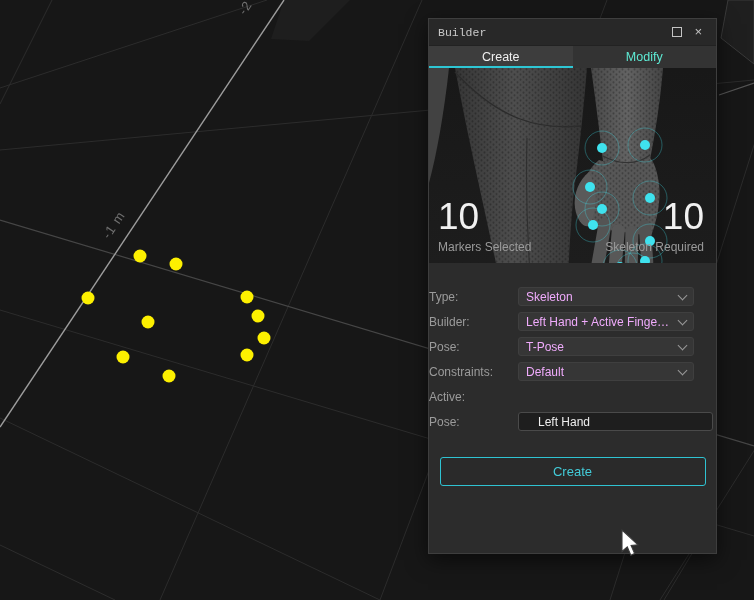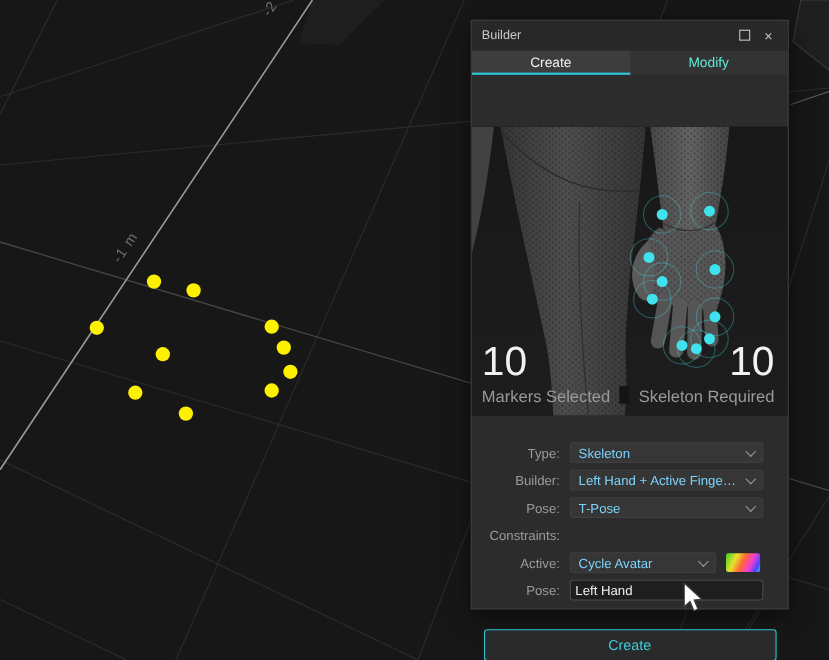--- a/index.html
+++ b/index.html
@@ -24,7 +24,7 @@
     box-shadow:0 6px 20px rgba(0,0,0,.55);
     display:flex;flex-direction:column;z-index:2;
   }
-  .titlebar{height:26px;display:flex;align-items:center;padding:0 9px;background:#282828;flex:0 0 auto;}
+  .titlebar{height:26px;display:flex;align-items:center;padding:0 9px;background:#282828;flex:0 0 auto;font-family:Liberation Mono, monospace;}
   .titlebar .title{flex:1;color:#c9c9c9;font-size:11.5px;}
   .win-btn{width:17px;height:17px;display:flex;align-items:center;justify-content:center;margin-left:5px;cursor:pointer;color:#c4c4c4;}
   .max-glyph{width:8px;height:8px;border:1.4px solid #c4c4c4;display:block;}

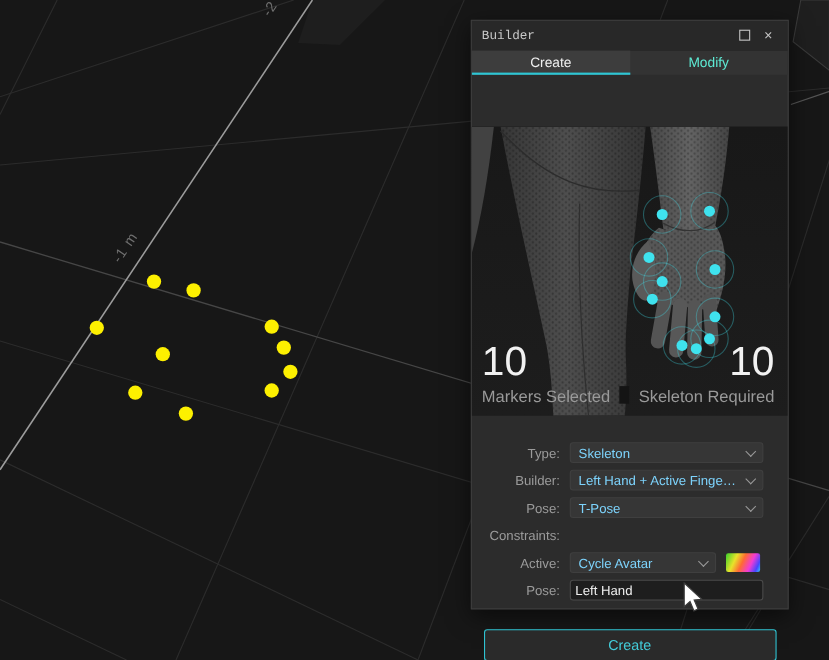--- a/index.html
+++ b/index.html
@@ -35,7 +35,7 @@
   .tab.active{background:#3d3d3d;color:#efefef;}
   .tab.active::after{content:"";position:absolute;left:0;right:0;bottom:0;height:2px;background:#2ec6d4;}
 
-  .preview{height:263px;position:relative;background:linear-gradient(#181818,#1d1d1d);overflow:hidden;flex:0 0 auto;margin-top:47px;}
+  .preview{height:195px;position:relative;background:linear-gradient(#181818,#1d1d1d);overflow:hidden;flex:0 0 auto;}
   .count-block{position:absolute;bottom:9px;}
   .count-block.sel{left:9px;}
   .count-block.req{right:12px;text-align:right;}

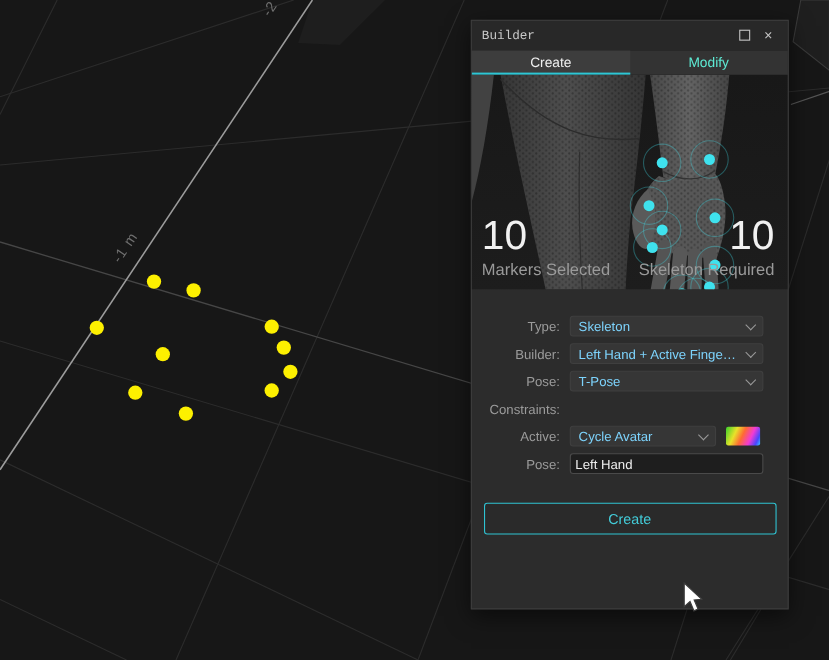--- a/index.html
+++ b/index.html
@@ -40,7 +40,7 @@
   .count-block.sel{left:9px;}
   .count-block.req{right:12px;text-align:right;}
   .count-big{font-size:37px;color:#f1f1f1;line-height:1;}
-  .count-label{font-size:15px;color:#9a9a9a;margin-top:5px;}
+  .count-label{font-size:12px;color:#9a9a9a;margin-top:5px;}
 
   .form{margin-top:21px;flex:0 0 auto;}
   .frow{display:flex;align-items:center;height:25px;padding-right:22px;}

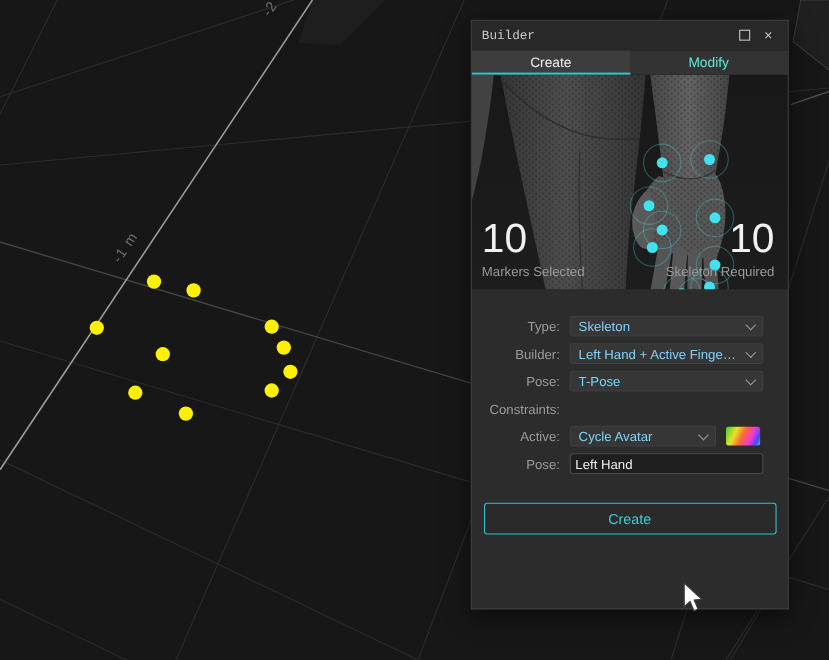--- a/index.html
+++ b/index.html
@@ -44,7 +44,7 @@
 
   .form{margin-top:21px;flex:0 0 auto;}
   .frow{display:flex;align-items:center;height:25px;padding-right:22px;}
-  .flabel{flex:0 0 80px;text-align:right;color:#9b9b9b;font-size:12px;margin-right:9px;}
+  .flabel{flex:0 0 80px;color:#9b9b9b;font-size:12px;margin-right:9px;}
   .fcontrol{flex:1;display:flex;align-items:center;min-width:0;}
   .dropdown{
     height:19px;background:#363636;border:1px solid #3f3f3f;border-radius:3px;

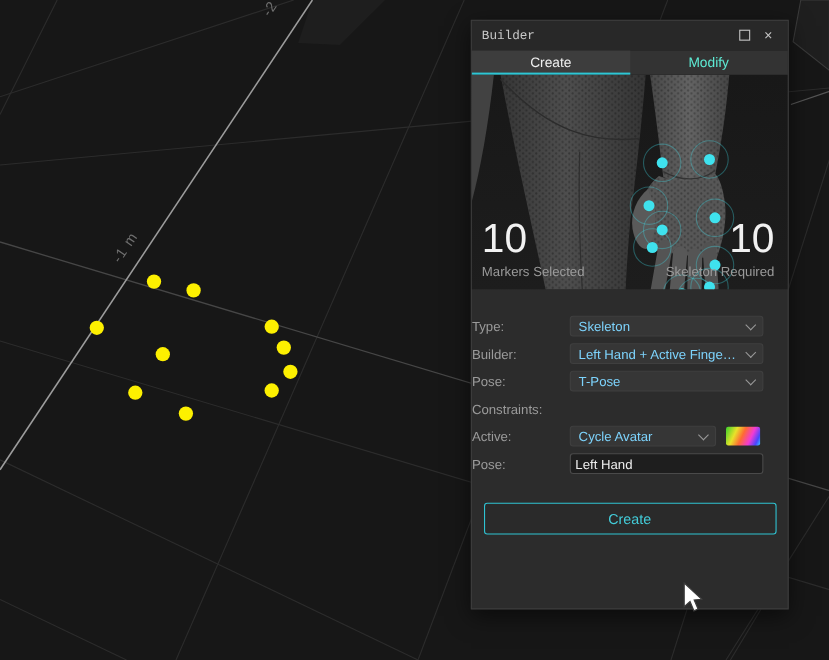--- a/index.html
+++ b/index.html
@@ -49,7 +49,7 @@
   .dropdown{
     height:19px;background:#363636;border:1px solid #3f3f3f;border-radius:3px;
     flex:1;display:flex;align-items:center;padding:0 7px;box-sizing:border-box;
-    color:#7dd3fc;font-size:12px;cursor:pointer;white-space:nowrap;overflow:hidden;
+    color:#f0abfc;font-size:12px;cursor:pointer;white-space:nowrap;overflow:hidden;
   }
   .dropdown .val{flex:1;overflow:hidden;text-overflow:ellipsis;}
   .chev{flex:0 0 auto;width:6px;height:6px;border-right:1.5px solid #999;border-bottom:1.5px solid #999;

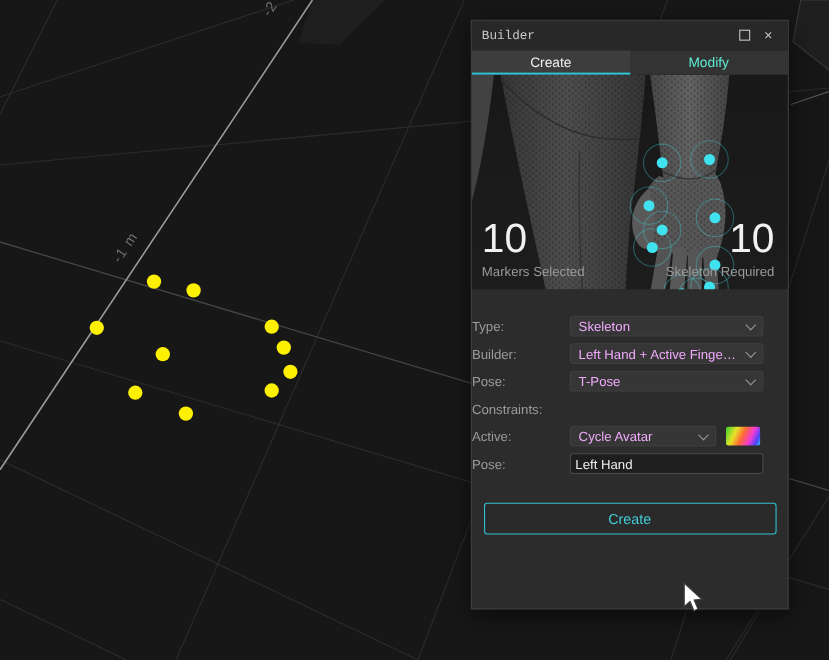--- a/index.html
+++ b/index.html
@@ -246,6 +246,12 @@
     </div>
     <div class="frow">
       <span class="flabel">Constraints:</span>
+      <span class="fcontrol">
+        <span class="dropdown">
+          <span class="val">Default</span>
+          <span class="chev"></span>
+        </span>
+      </span>
     </div>
     <div class="frow">
       <span class="flabel">Active:</span>

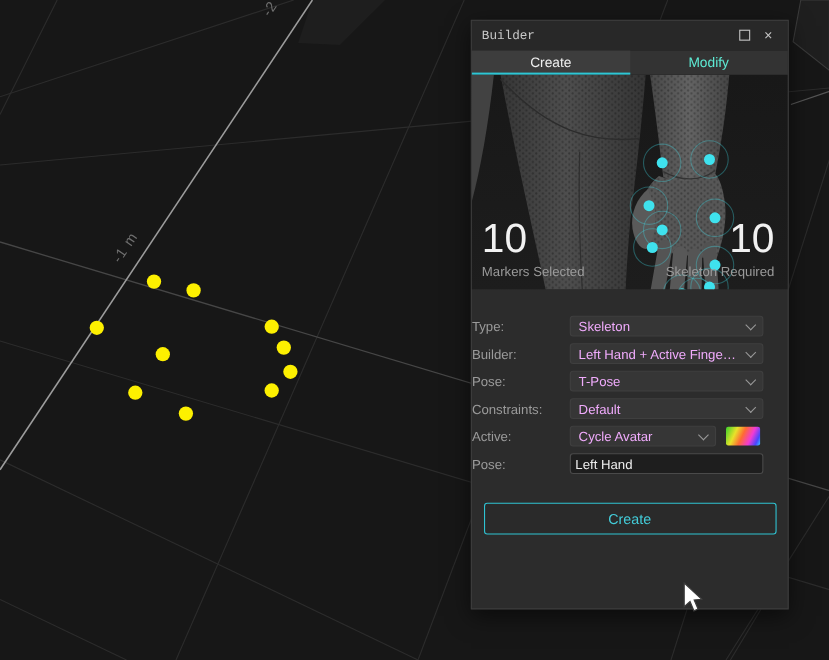--- a/index.html
+++ b/index.html
@@ -255,13 +255,6 @@
     </div>
     <div class="frow">
       <span class="flabel">Active:</span>
-      <span class="fcontrol">
-        <span class="dropdown narrow">
-          <span class="val">Cycle Avatar</span>
-          <span class="chev"></span>
-        </span>
-        <span class="swatch"></span>
-      </span>
     </div>
     <div class="frow">
       <span class="flabel">Pose:</span>

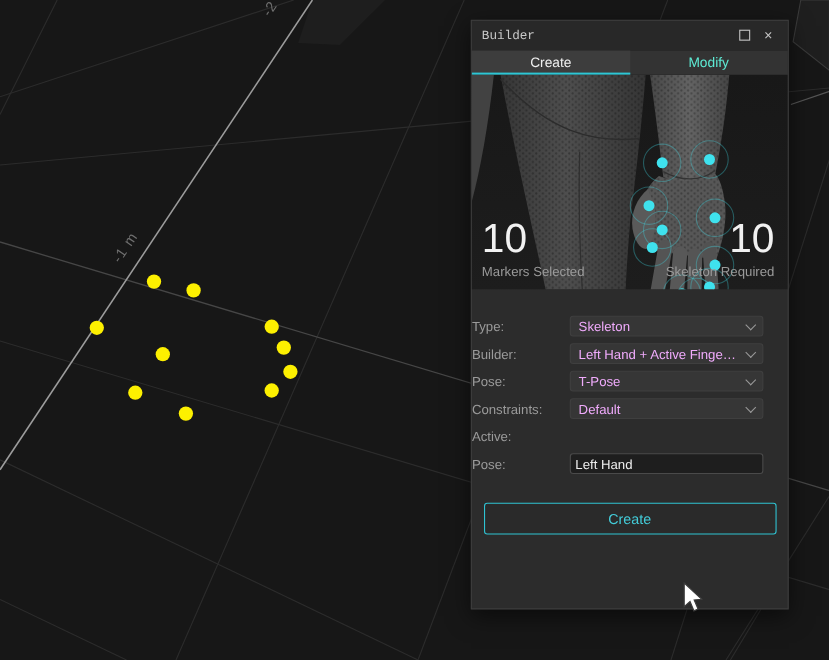--- a/index.html
+++ b/index.html
@@ -61,7 +61,7 @@
   }
   .name-input{
     height:19px;flex:1;background:#1e1e1e;border:1px solid #4a4a4a;border-radius:3px;
-    color:#eeeeee;font-size:12px;padding:0 4px;box-sizing:border-box;outline:none;
+    color:#eeeeee;font-size:12px;padding:0 19px;box-sizing:border-box;outline:none;
     font-family:"Liberation Sans","DejaVu Sans",sans-serif;
   }
   .create-btn{

